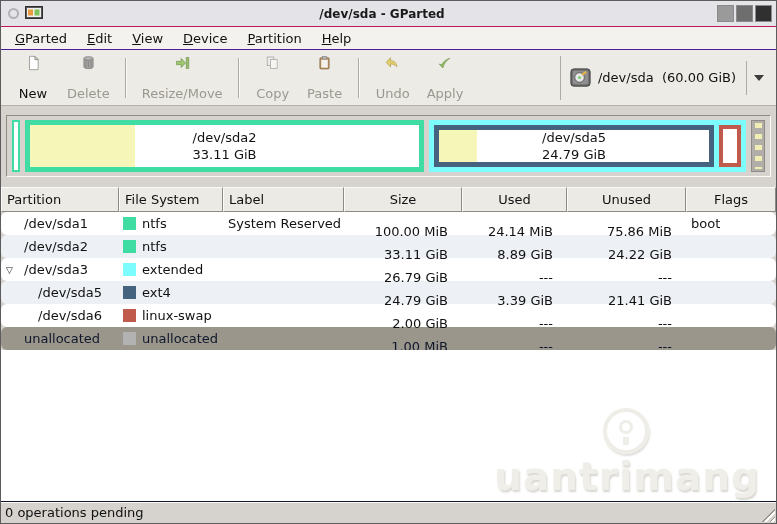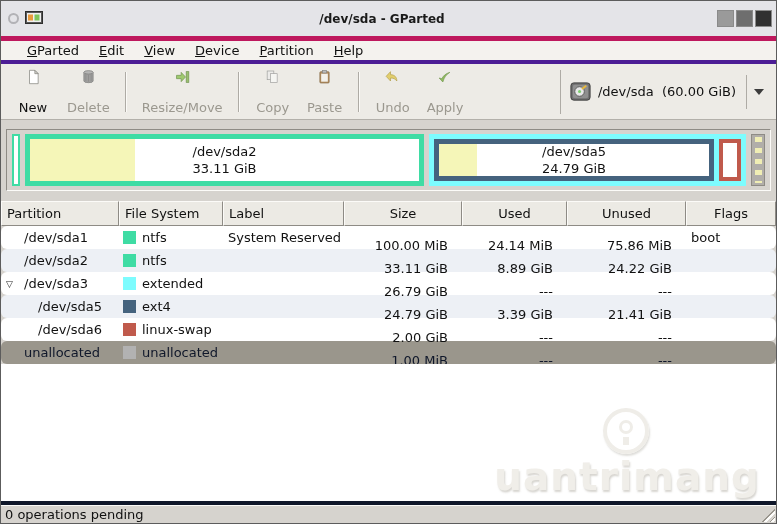--- a/index.html
+++ b/index.html
@@ -7,7 +7,7 @@
   .window { width:777px; height:524px; border:1px solid #5c5c5c; display:flex; flex-direction:column; background:#d6d3ce; overflow:hidden; }
 
   
-  .titlebar { height:40px; background:#e4e4e8; display:flex; align-items:center; padding:0 4px; border-bottom:5px solid #be185d; flex:0 0 auto; }
+  .titlebar { height:26px; background:#e4e4e8; display:flex; align-items:center; padding:0 4px; border-bottom:1px solid #be185d; flex:0 0 auto; }
   .swirl { width:11px; height:11px; border:2px solid #b2b2b6; border-radius:50%; margin:0 6px 0 3px; }
   .appicon { width:18px; height:15px; margin-right:6px; }
   .title-text { flex:1; text-align:center; font-size:12px; font-weight:bold; color:#1a1a1a; }

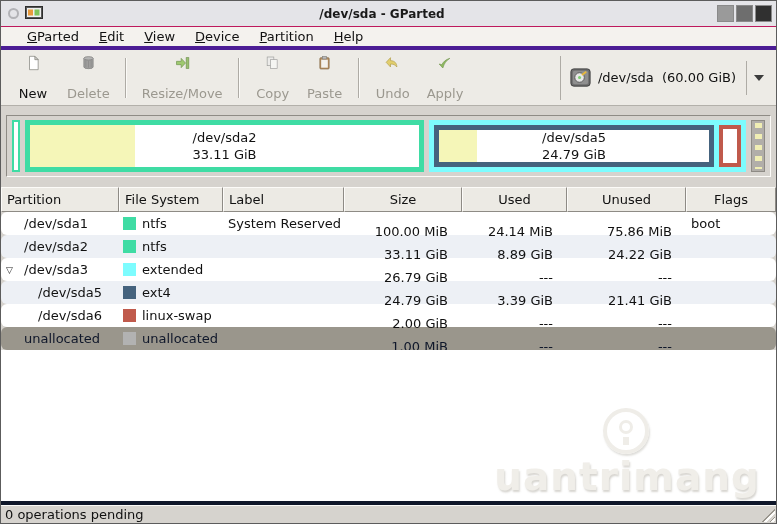--- a/index.html
+++ b/index.html
@@ -15,7 +15,7 @@
   .btn-min { background:#9a9a9a; } .btn-max { background:#6e6e6e; } .btn-close { background:#303030; }
 
   
-  .menubar { height:23px; background:#f4f2ee; display:flex; align-items:center; padding-left:16px; border-bottom:4px solid #4c1d95; flex:0 0 auto; }
+  .menubar { height:23px; background:#f4f2ee; display:flex; align-items:center; padding-left:4px; border-bottom:1px solid #4c1d95; flex:0 0 auto; }
   .menu-item { font-size:13px; color:#111; padding:2px 10px; cursor:default; }
   .mn { text-decoration:underline; }
 

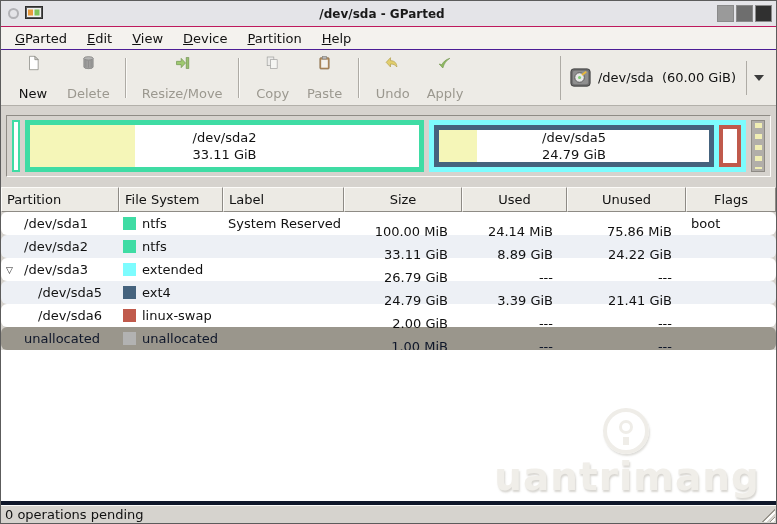--- a/index.html
+++ b/index.html
@@ -74,7 +74,7 @@
   .wm-text { font-size:39px; font-weight:bold; letter-spacing:1px; margin-left:2px; }
 
   
-  .statusbar { height:22px; flex:0 0 auto; background:#d6d3ce; border-top:4px solid #0f172a; box-shadow:inset 0 1px 0 #fbfaf7; display:flex; align-items:center; padding-left:4px; font-size:13px; color:#111; position:relative; }
+  .statusbar { height:22px; flex:0 0 auto; background:#d6d3ce; border-top:1px solid #0f172a; box-shadow:inset 0 1px 0 #fbfaf7; display:flex; align-items:center; padding-left:4px; font-size:13px; color:#111; position:relative; }
   .grip { position:absolute; right:1px; bottom:1px; width:15px; height:15px; background:repeating-linear-gradient(135deg,transparent 0 2px,#9a968e 2px 3px,#fdfcfa 3px 5px); clip-path:polygon(100% 0,100% 100%,0 100%); }
 </style>
 </head>

